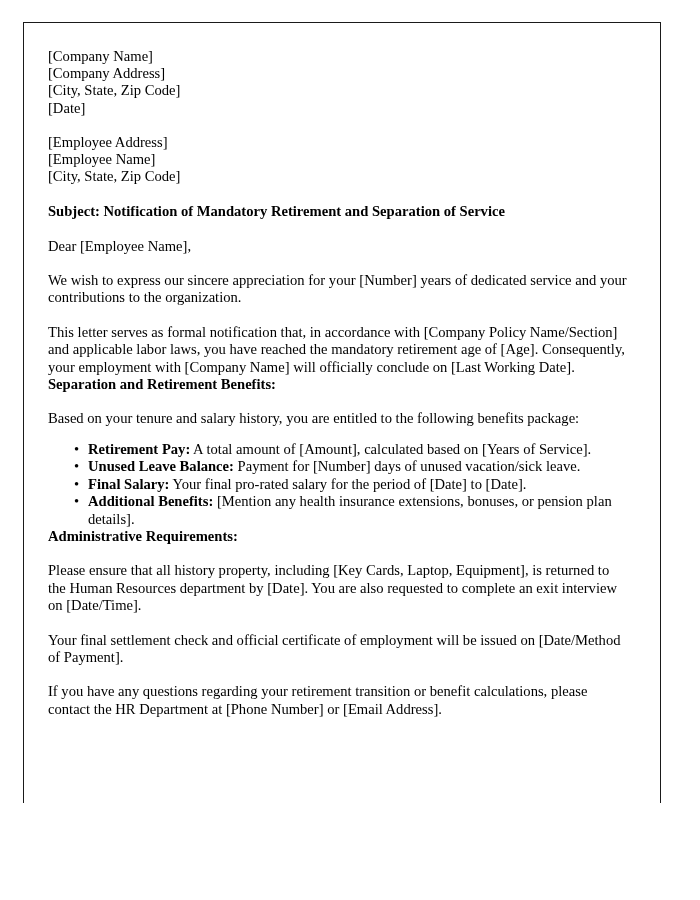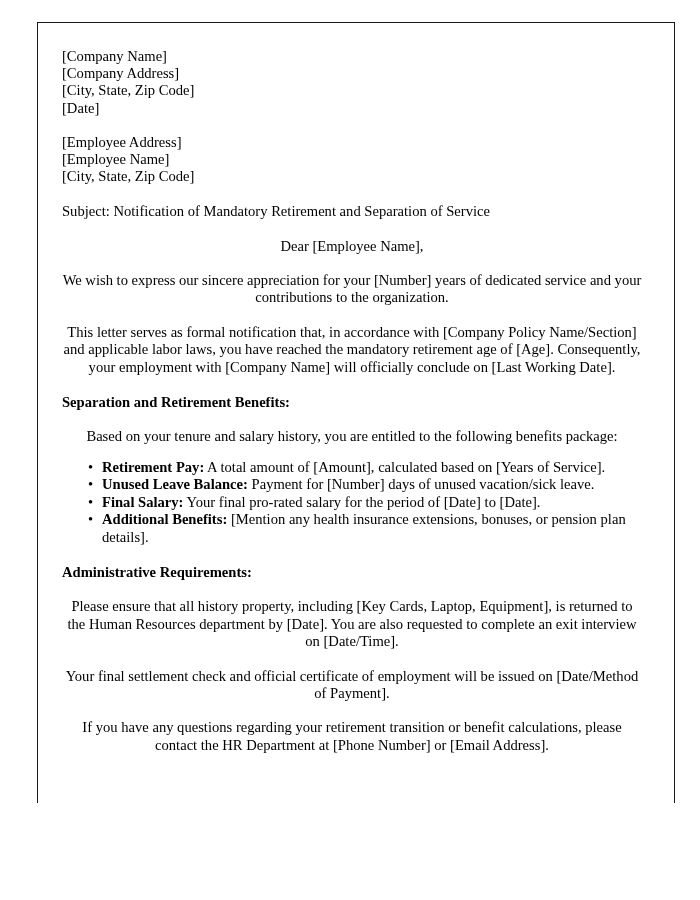--- a/index.html
+++ b/index.html
@@ -17,7 +17,7 @@
 
   .page-frame {
     position: absolute;
-    left: 37px;
+    left: 23px;
     top: 22px;
     width: 638px;
     height: 781px;

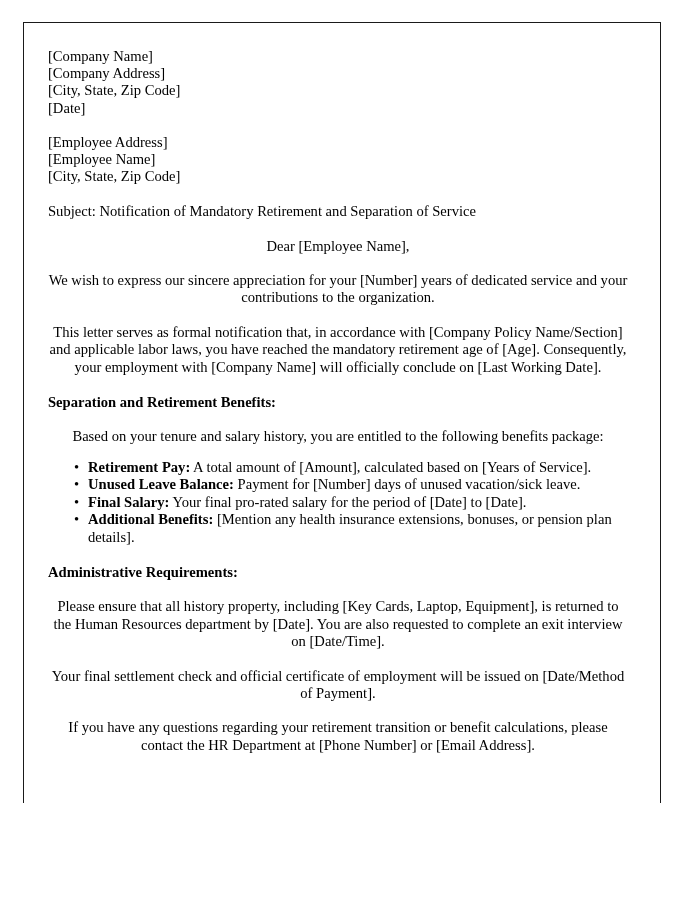--- a/index.html
+++ b/index.html
@@ -48,7 +48,7 @@
 
   .subject-line {
     font-size: 14.6px;
-    font-weight: normal;
+    font-weight: bold;
     line-height: 17.2px;
     margin-top: 18px;
     white-space: nowrap;

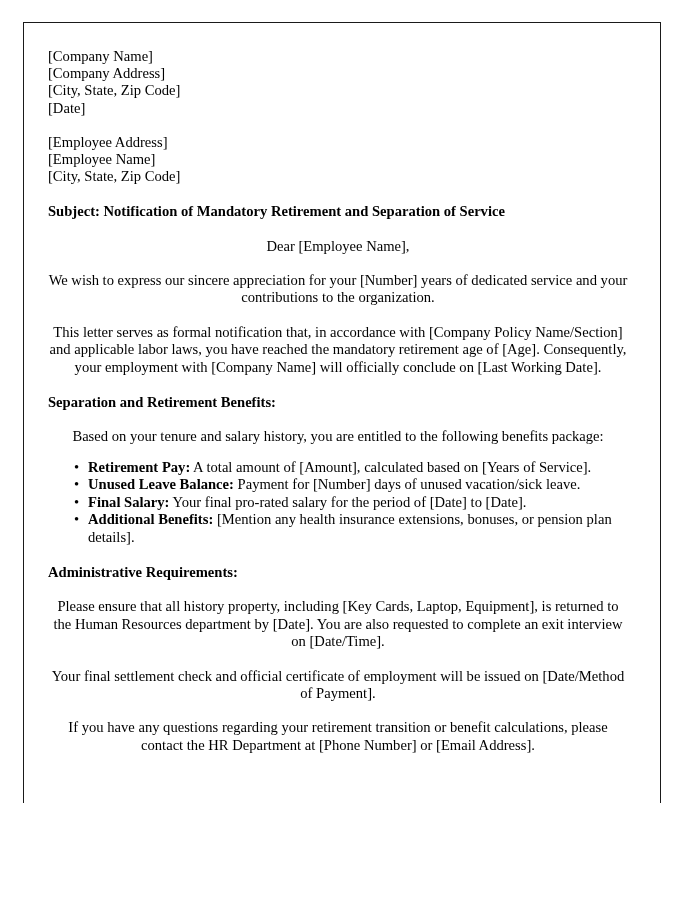--- a/index.html
+++ b/index.html
@@ -60,7 +60,7 @@
     margin: 0;
     padding: 0;
     margin-top: 17px;
-    text-align: center;
+    text-align: left;
   }
 
   .section-head {

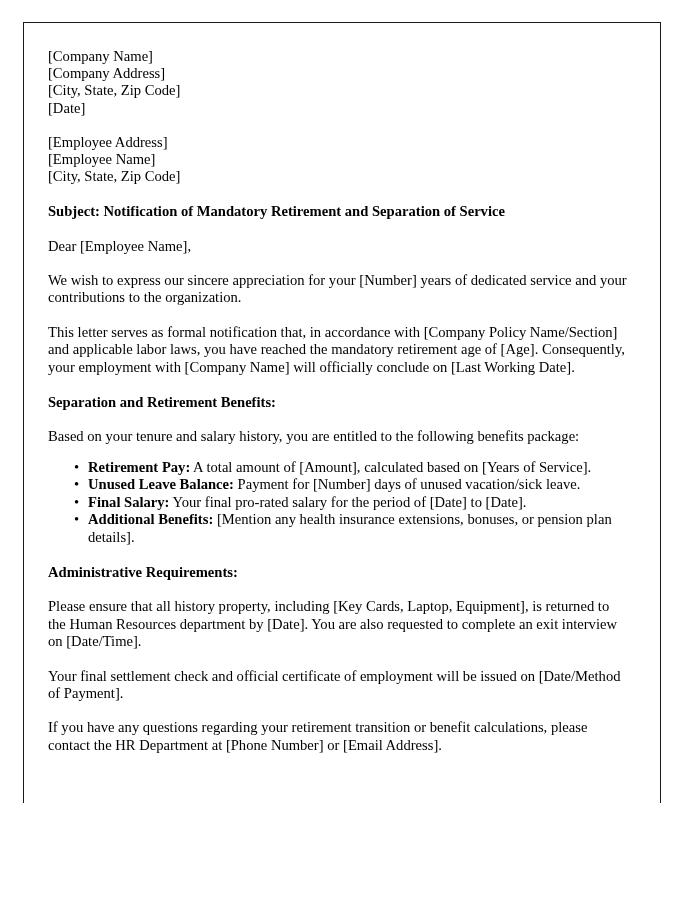--- a/index.html
+++ b/index.html
@@ -67,7 +67,6 @@
     font-size: 14.6px;
     font-weight: bold;
     line-height: 17.4px;
-    margin-top: 18px;
   }
 
   ul.benefits {

